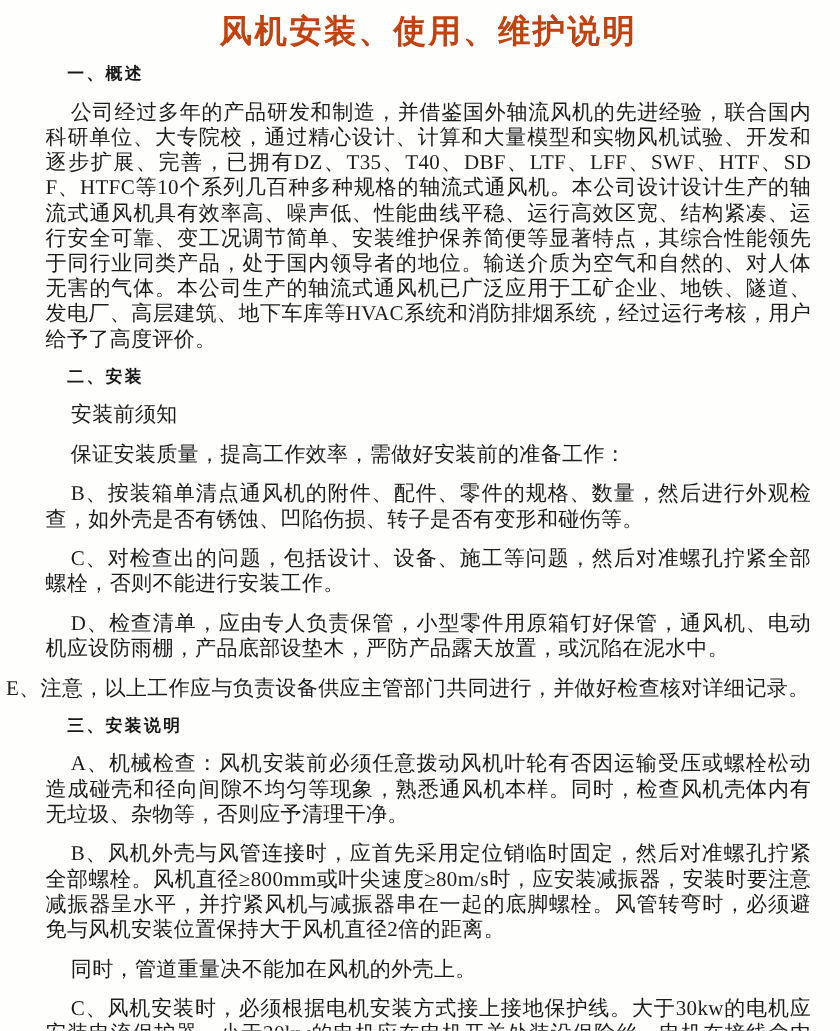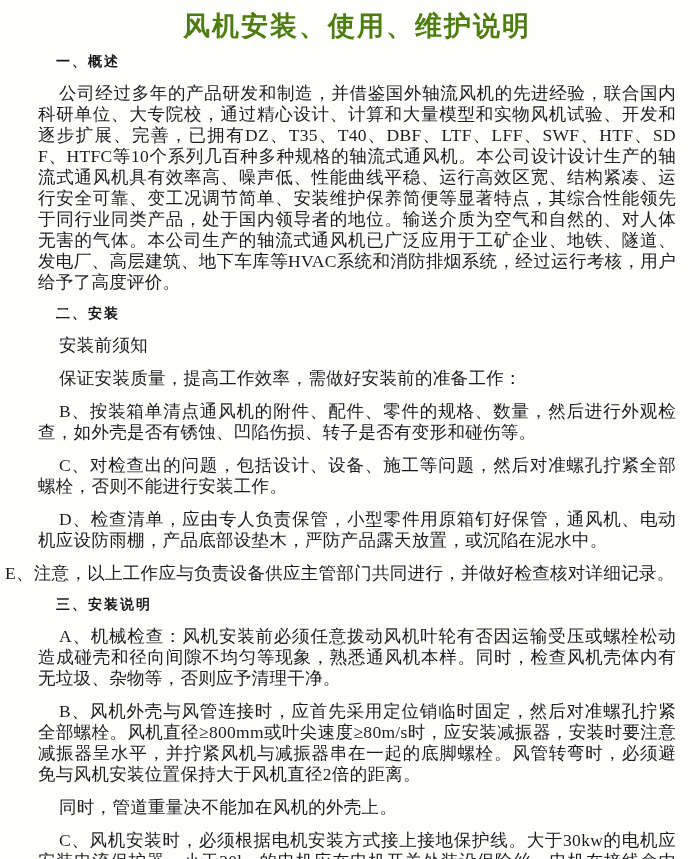--- a/index.html
+++ b/index.html
@@ -27,7 +27,7 @@
     text-align: center;
     margin: 3px 0 9px 0;
     letter-spacing: 2px;
-    color: #4d7c0f;
+    color: #c2410c;
   }
   .sec-heading {
     font-size: 14px;

